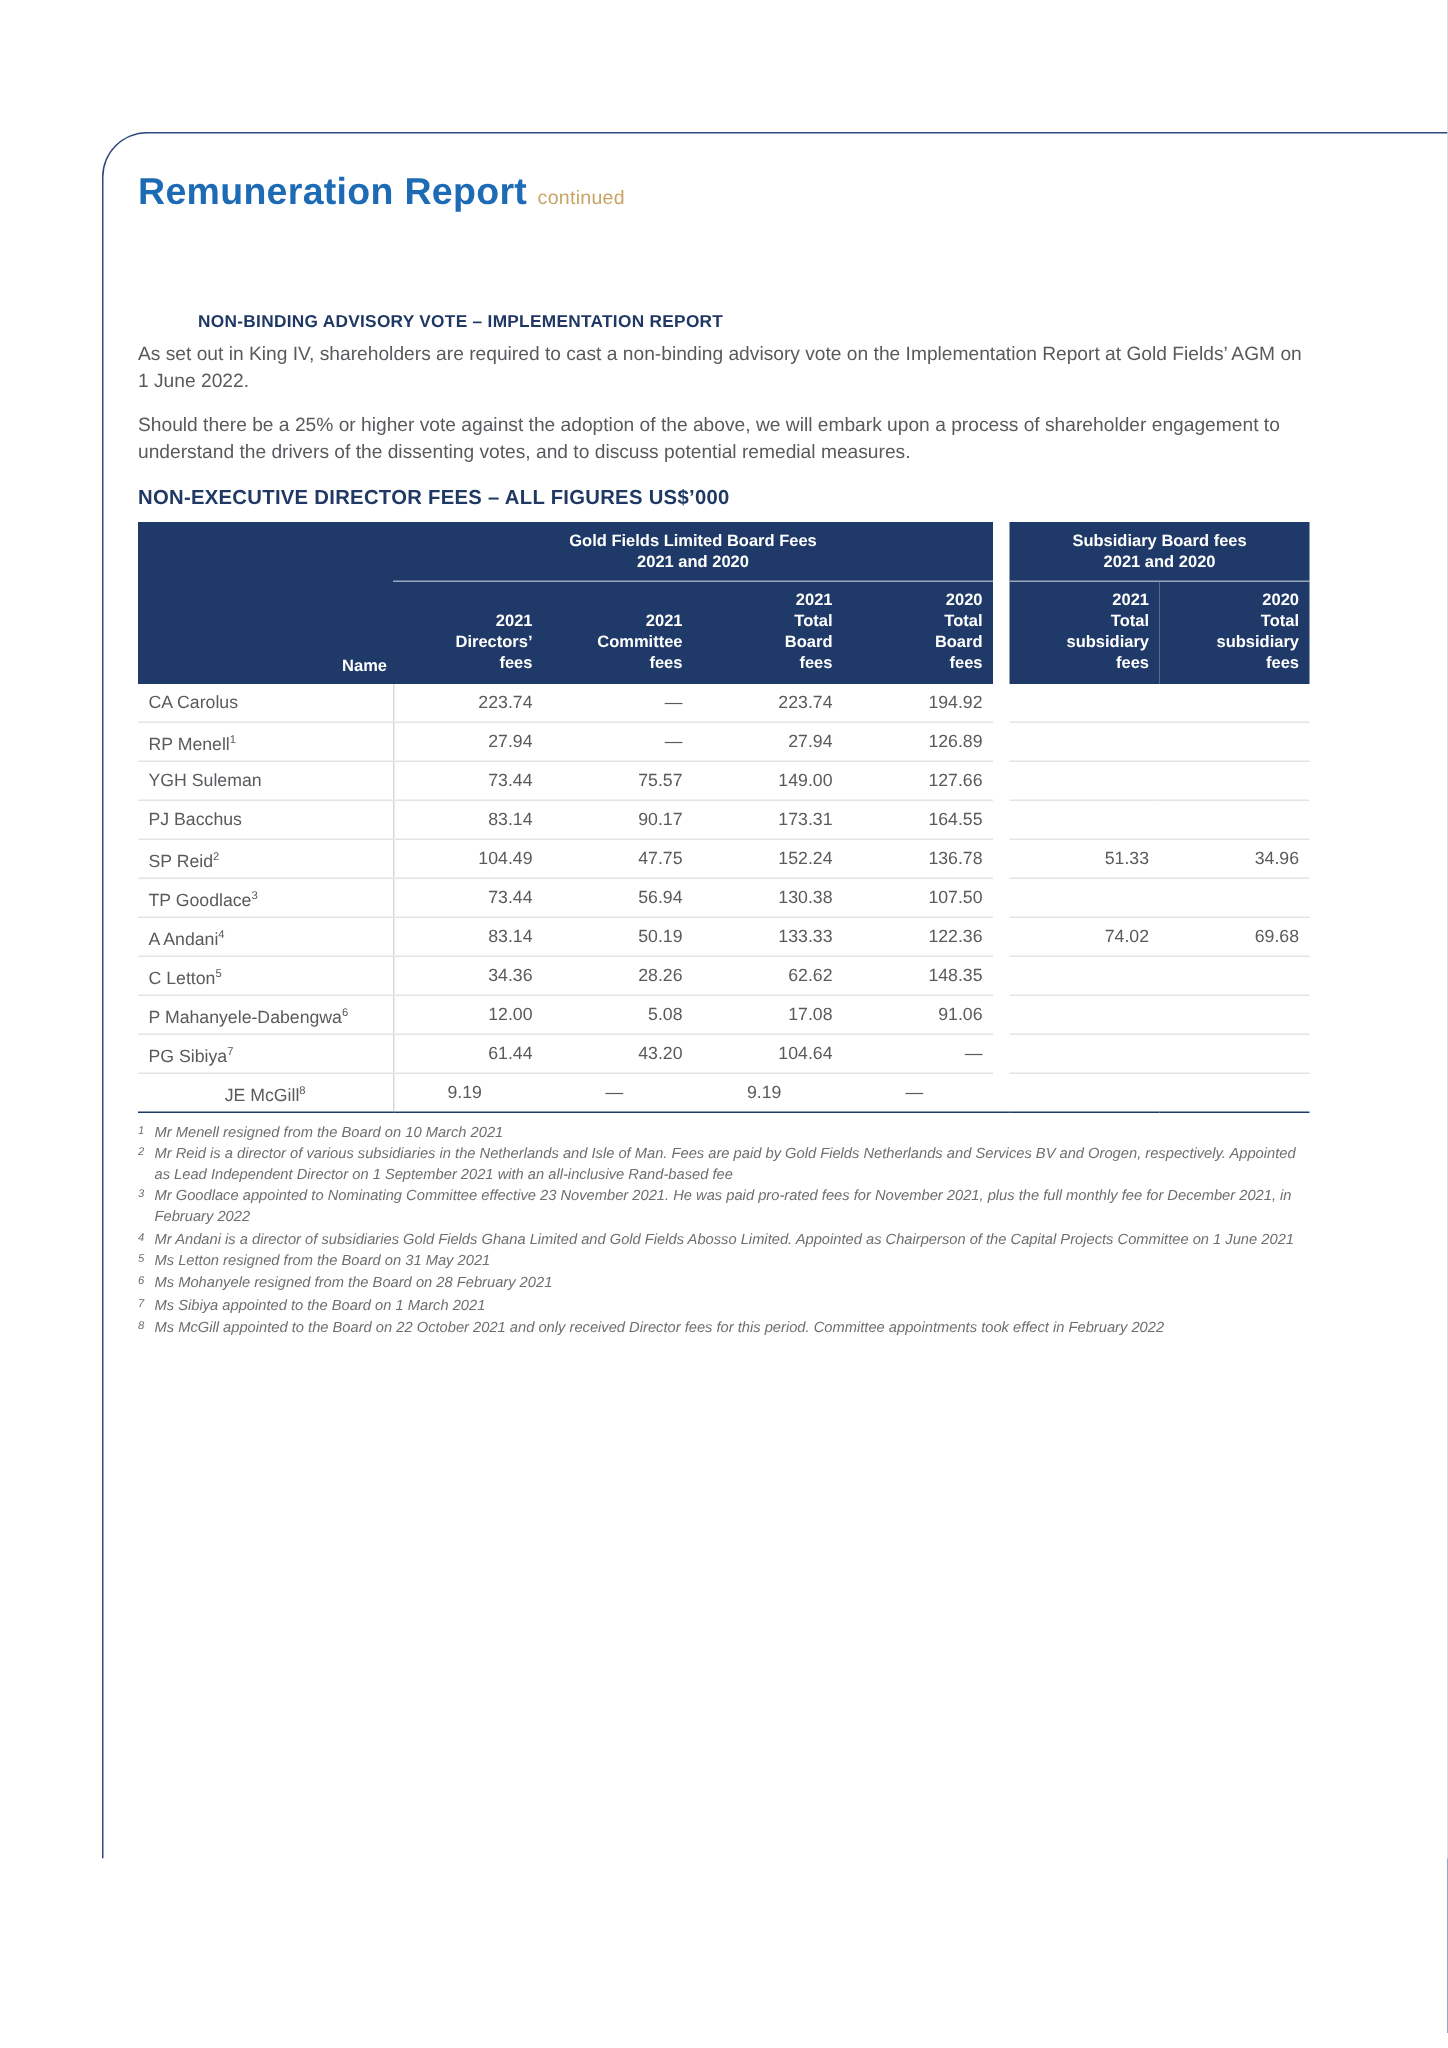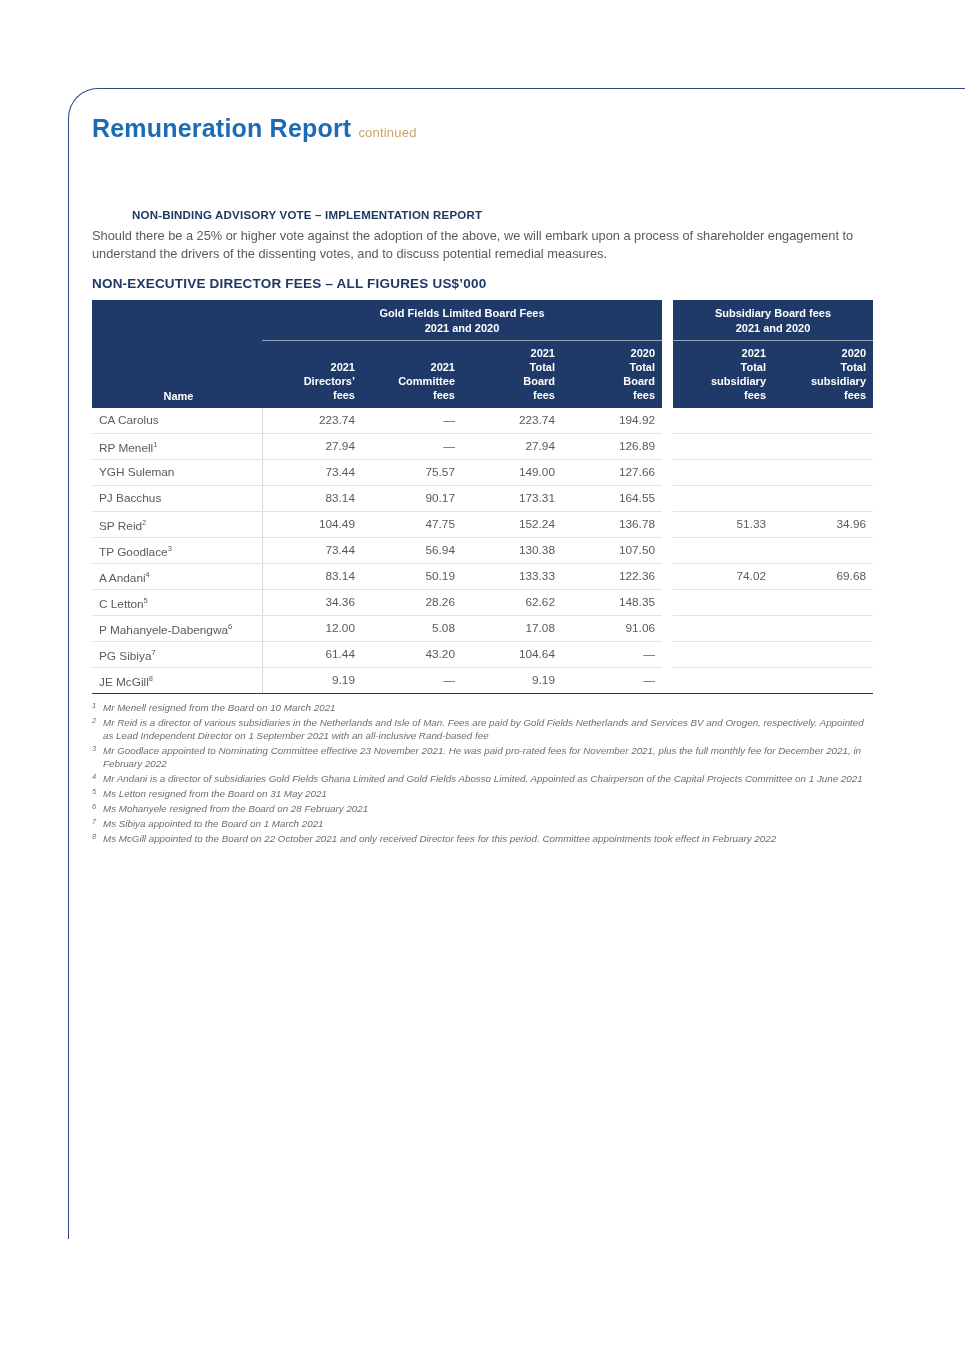--- a/index.html
+++ b/index.html
@@ -84,6 +84,7 @@
     <h1 class="doc-title"><span>Remuneration Report</span><span class="continued">continued</span></h1>
 
     <h2 class="h-small">NON-BINDING ADVISORY VOTE – IMPLEMENTATION REPORT</h2>
+    <p class="para">As set out in King IV, shareholders are required to cast a non-binding advisory vote on the Implementation Report at Gold Fields’ AGM on 1 June 2022.</p>
     <p class="para">Should there be a 25% or higher vote against the adoption of the above, we will embark upon a process of shareholder engagement to understand the drivers of the dissenting votes, and to discuss potential remedial measures.</p>
 
     <h2 class="h-large">NON-EXECUTIVE DIRECTOR FEES – ALL FIGURES US$’000</h2>

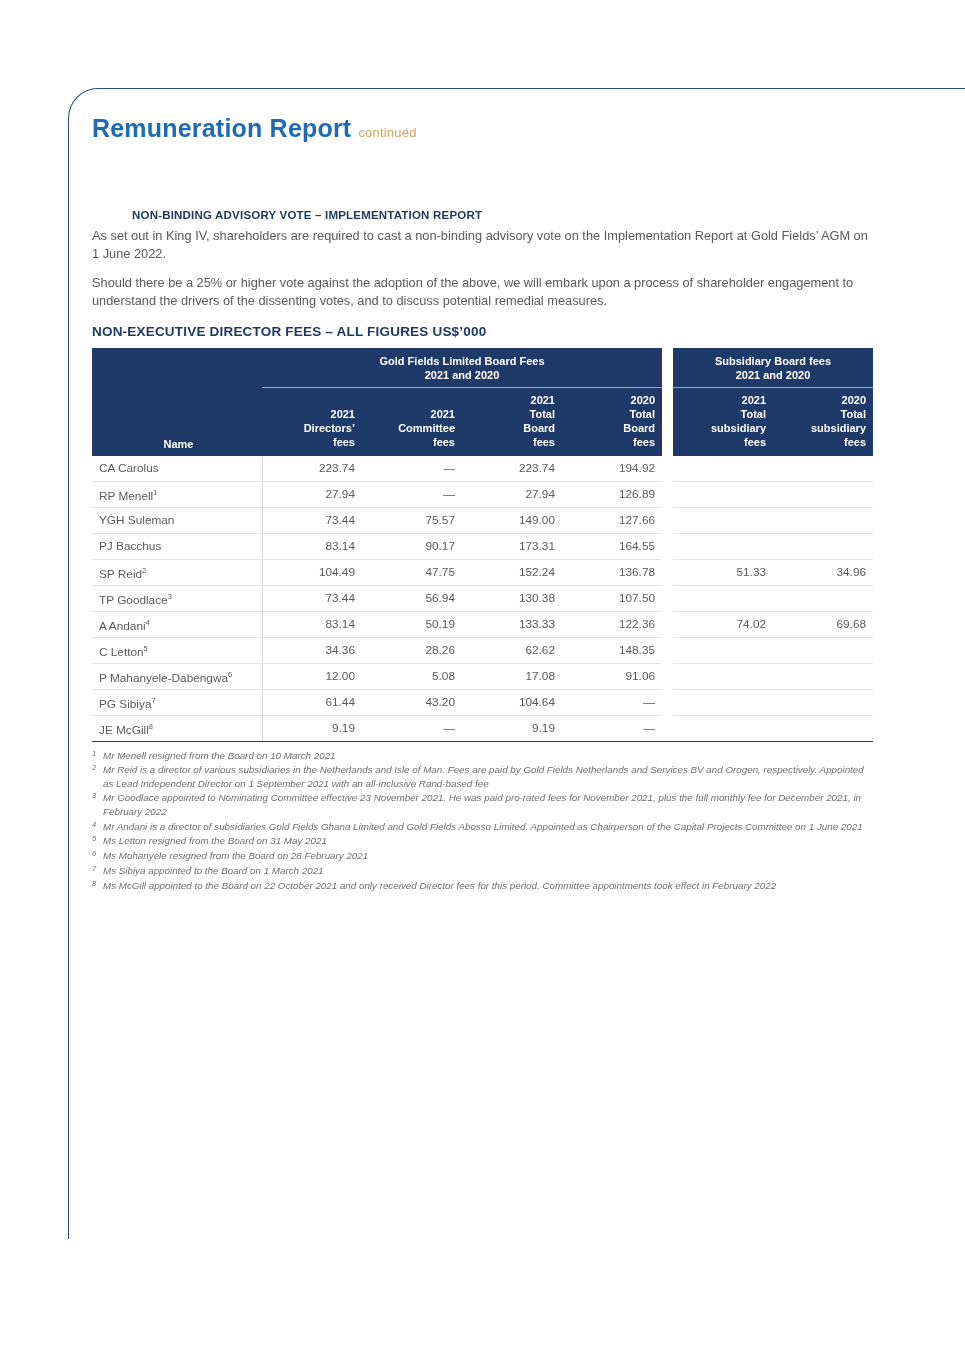--- a/index.html
+++ b/index.html
@@ -43,7 +43,7 @@
     text-align:right; vertical-align:bottom; padding:5px 7px 6px 2px;
     line-height:1.28; white-space:pre-line;
   }
-  .fees-table th.name-head { text-align:center; vertical-align:bottom; padding:5px 4px 6px 7px; }
+  .fees-table th.name-head { text-align:right; vertical-align:bottom; padding:5px 4px 6px 7px; }
 
   .fees-table tbody td {
     font-size:11.8px; color:var(--body_text,#595a5d);

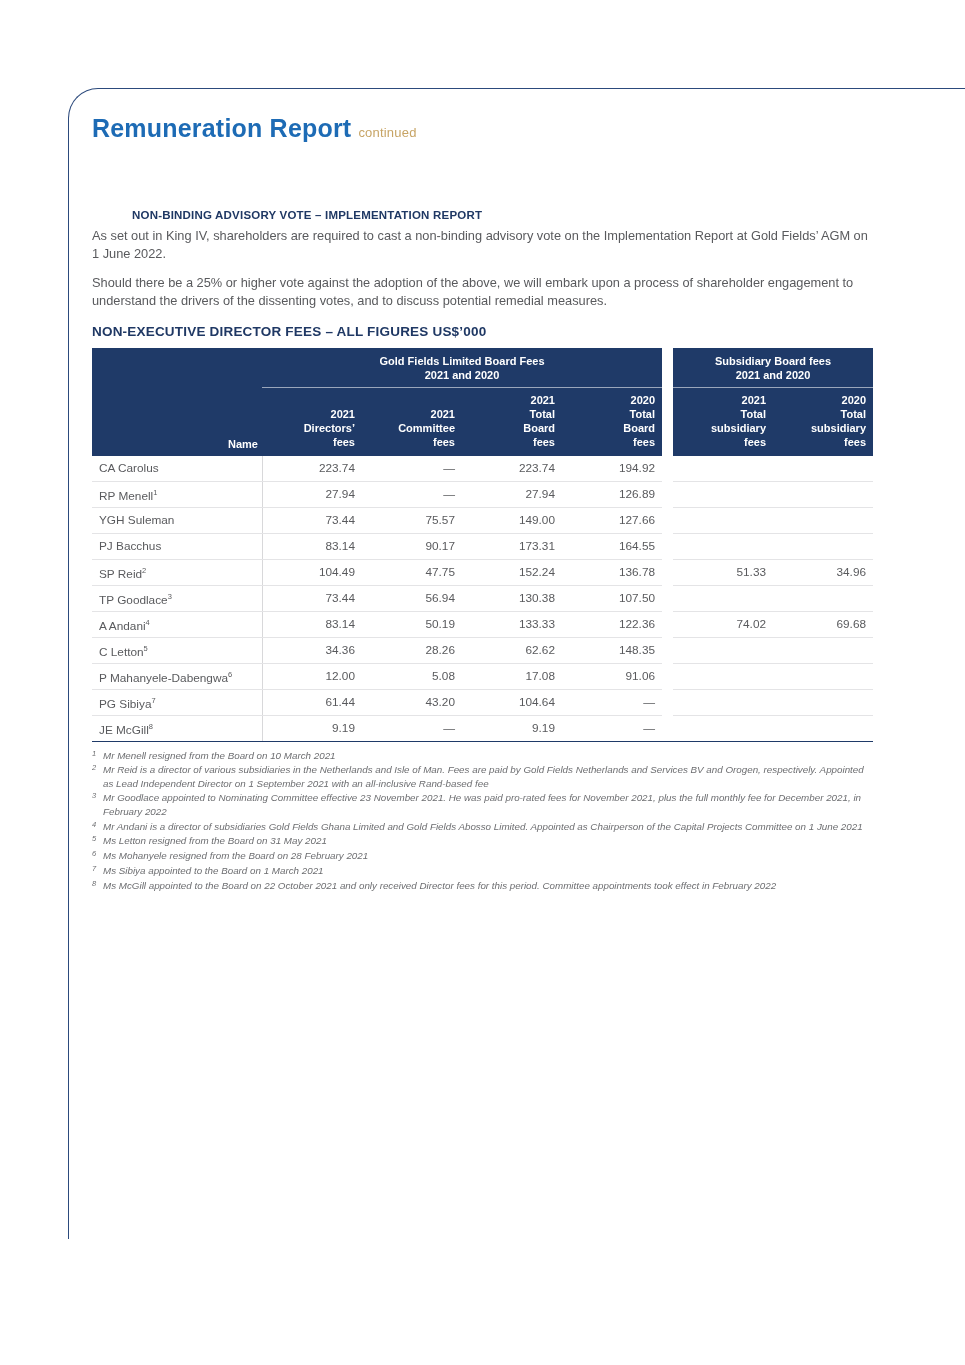--- a/index.html
+++ b/index.html
@@ -54,7 +54,7 @@
   .fees-table tbody td.td-num { text-align:right; }
   .fees-table tbody td.first-num { border-left:1px solid var(--col_line,#d8d8da); }
   .fees-table tbody td.td-gap { border-bottom:0; padding:0; }
-  .fees-table tbody tr:last-child td { border-bottom:1px solid var(--table_header_bg,#26426f); }
+  .fees-table tbody tr:last-child td { border-bottom:1px solid var(--table_header_bg,#26426f);text-align:center; }
   .fees-table sup { font-size:7.5px; }
 
   .footnotes { margin-top:7px; width:781px; }

